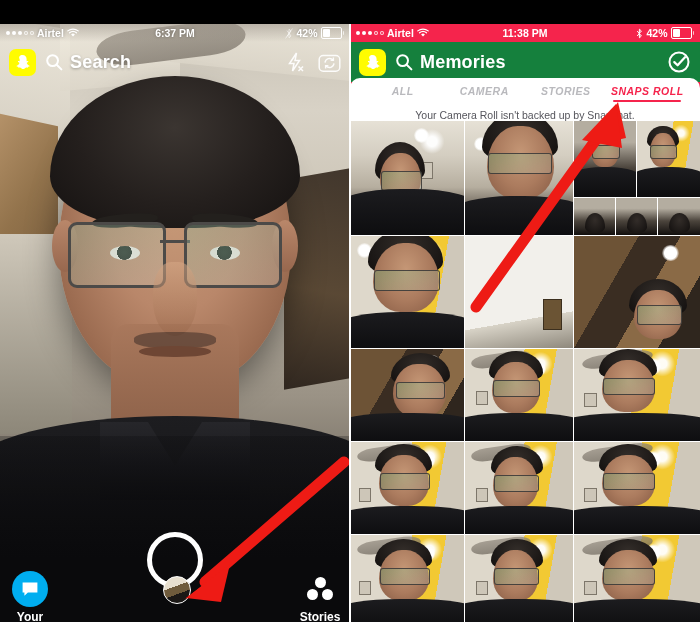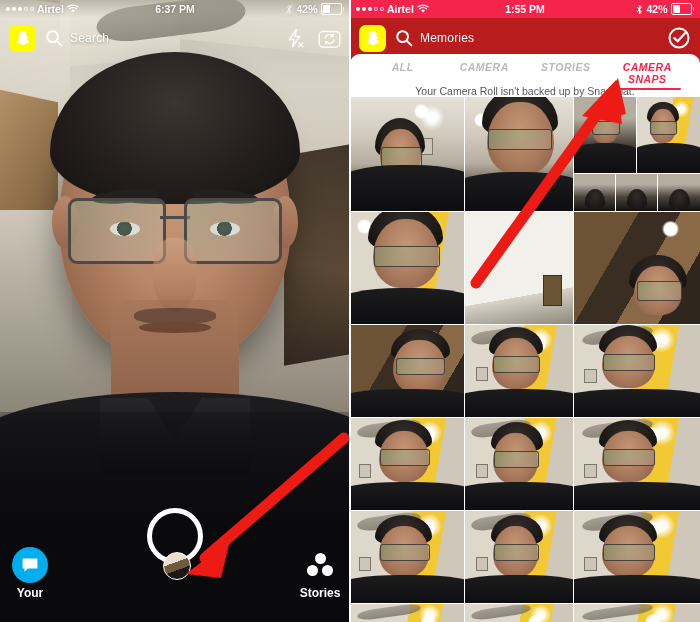--- a/index.html
+++ b/index.html
@@ -4,7 +4,7 @@
 <style>
   html,body{margin:0;padding:0;background:#000;}
   body{width:700px;height:622px;overflow:hidden;font-family:"Liberation Sans",sans-serif;}
-  .screen{position:relative;width:700px;height:512px;display:flex;}
+  .screen{position:relative;width:700px;height:512px;display:flex;margin-top:24px;}
 
   
   .panel{position:relative;width:350px;height:622px;overflow:hidden;}

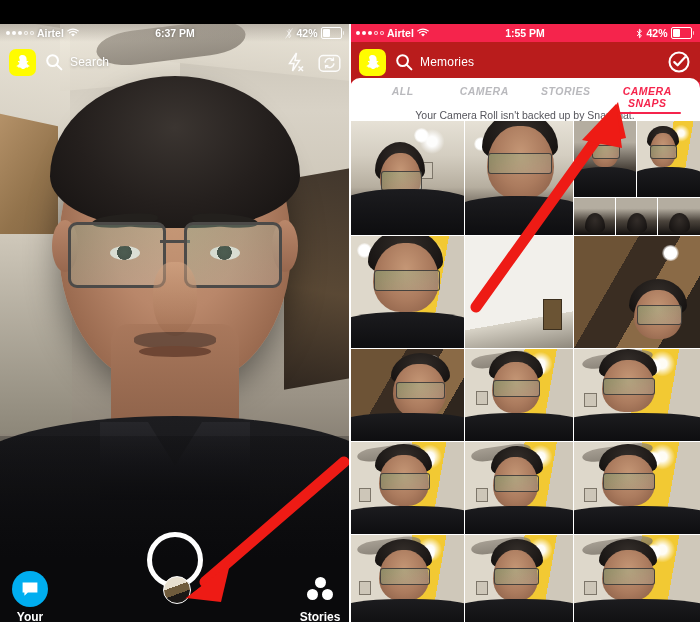--- a/index.html
+++ b/index.html
@@ -299,7 +299,7 @@
           <path d="M0.8 2.9a8.2 8.2 0 0 1 10.4 0" stroke="#fff" stroke-width="1.2" fill="none" stroke-linecap="round"></path>
         </svg>
       </div>
-      <div class="sb-mid">1:55 PM</div>
+      <div class="sb-mid">11:38 PM</div>
       <div class="sb-right">
         <svg width="7" height="11" viewBox="0 0 7 11">
           <path d="M1.2 3 L5.4 8 L3.4 9.8 V1.2 L5.4 3 L1.2 8" stroke="#fff" stroke-width="1" fill="none"></path>

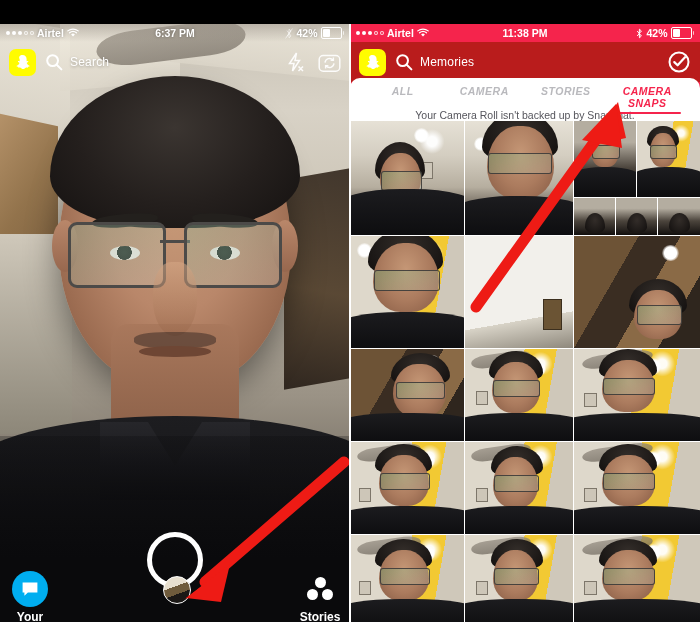--- a/index.html
+++ b/index.html
@@ -88,7 +88,7 @@
   .ghost-badge{width:27px;height:27px;border-radius:7px;background:#fffc00;display:flex;align-items:center;justify-content:center;flex:none;}
   .ghost{width:15px;height:17px;}
   .search-wrap{display:flex;align-items:center;gap:7px;margin-left:9px;}
-  .search-label{color:#fff;font-size:12px;font-weight:normal;letter-spacing:.2px;}
+  .search-label{color:#fff;font-size:18px;font-weight:bold;letter-spacing:.2px;}
   #left-panel .search-label{text-shadow:0 1px 3px rgba(0,0,0,.3);}
   .appbar-right{margin-left:auto;display:flex;align-items:center;gap:13px;}
   .icon-btn{display:flex;align-items:center;justify-content:center;}

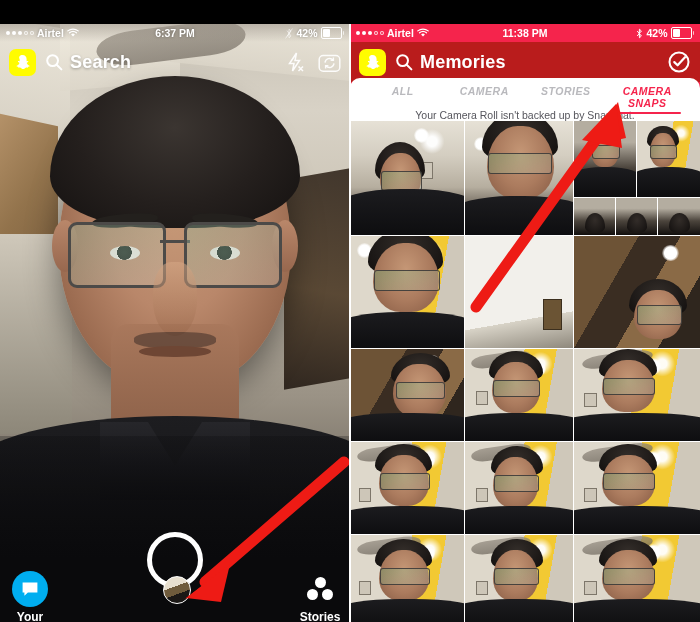--- a/index.html
+++ b/index.html
@@ -84,7 +84,7 @@
 
   
   .appbar{position:absolute;left:0;top:18px;width:350px;height:40px;display:flex;align-items:center;padding:0 9px;box-sizing:border-box;}
-  #right-panel .appbar{background:#b91c1c;}
+  #right-panel .appbar{background:#15803d;}
   .ghost-badge{width:27px;height:27px;border-radius:7px;background:#fffc00;display:flex;align-items:center;justify-content:center;flex:none;}
   .ghost{width:15px;height:17px;}
   .search-wrap{display:flex;align-items:center;gap:7px;margin-left:9px;}

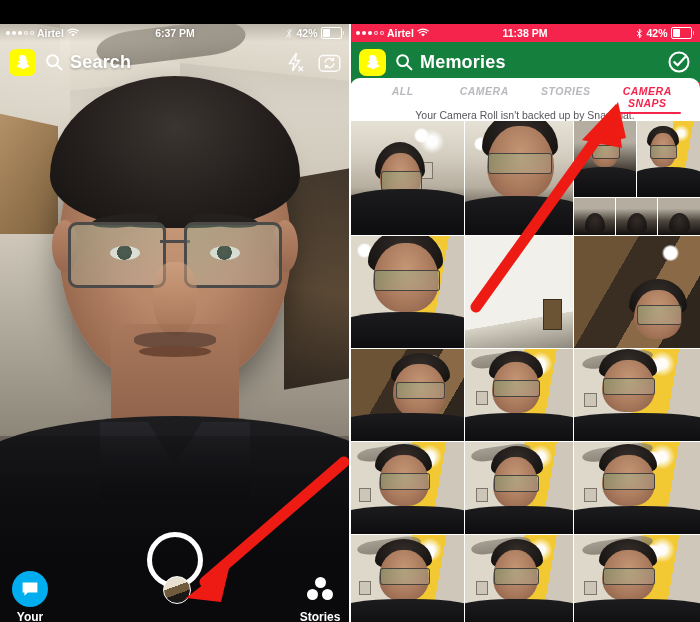--- a/index.html
+++ b/index.html
@@ -343,7 +343,7 @@
         <div class="tab">ALL</div>
         <div class="tab">CAMERA</div>
         <div class="tab">STORIES</div>
-        <div class="tab active">CAMERA SNAPS</div>
+        <div class="tab active">SNAPS ROLL</div>
       </div>
 
       <div class="sheet-note">Your Camera Roll isn't backed up by Snapchat.</div>

